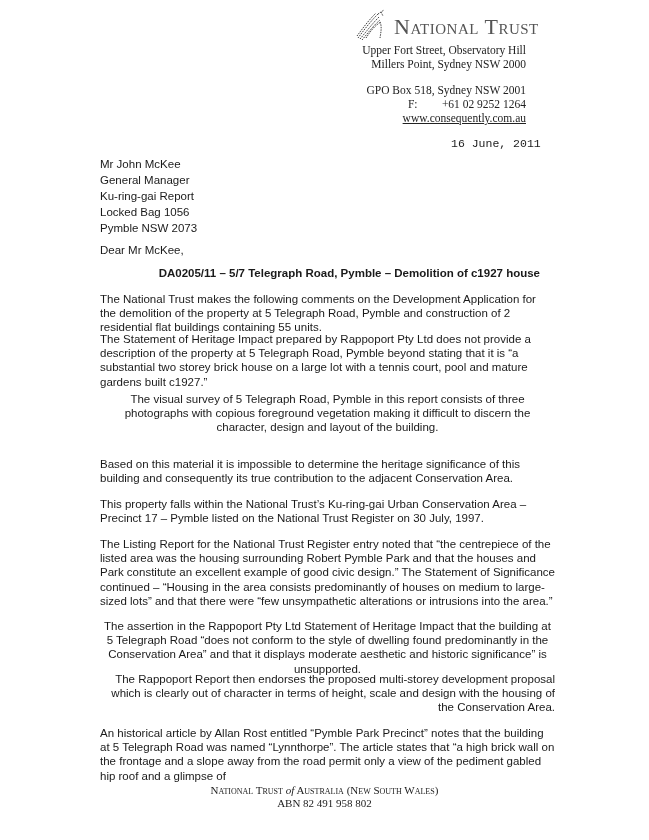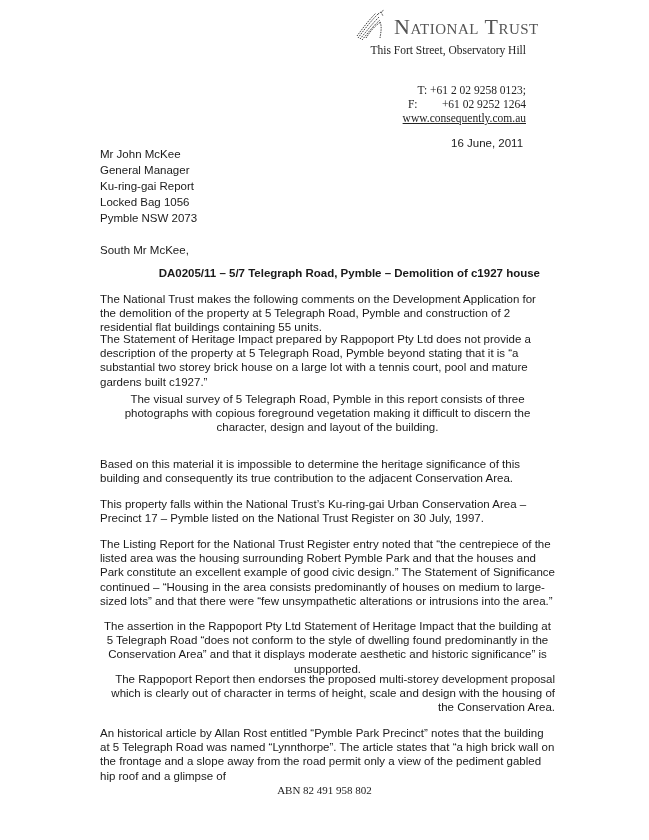--- a/index.html
+++ b/index.html
@@ -130,7 +130,7 @@
 </div>
 
 <div class="address-block a1">
-  <div>This Fort Street, Observatory Hill</div>
+  <div>Upper Fort Street, Observatory Hill</div>
 </div>
 
 <div class="address-block a2">

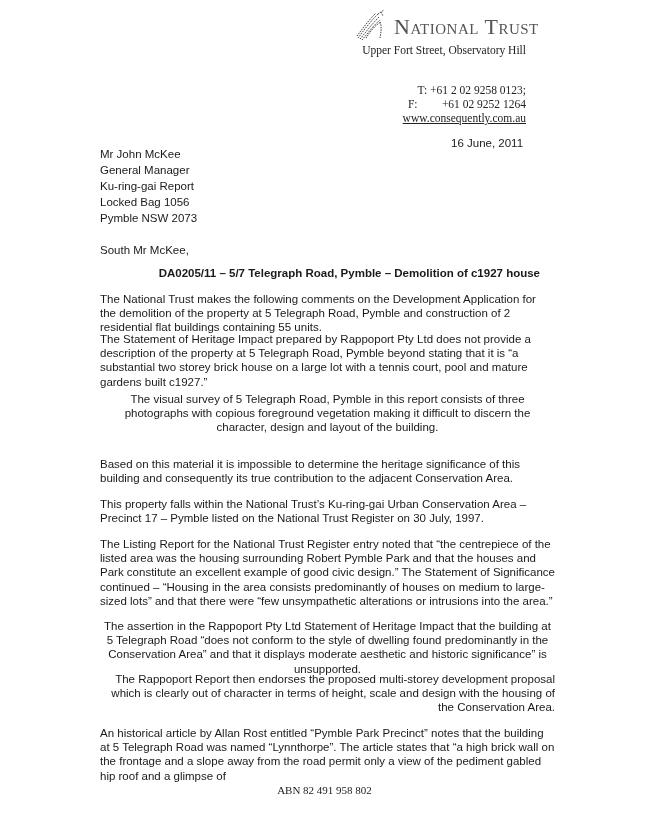--- a/index.html
+++ b/index.html
@@ -131,6 +131,7 @@
 
 <div class="address-block a1">
   <div>Upper Fort Street, Observatory Hill</div>
+  <div>Millers Point, Sydney NSW 2000</div>
 </div>
 
 <div class="address-block a2">

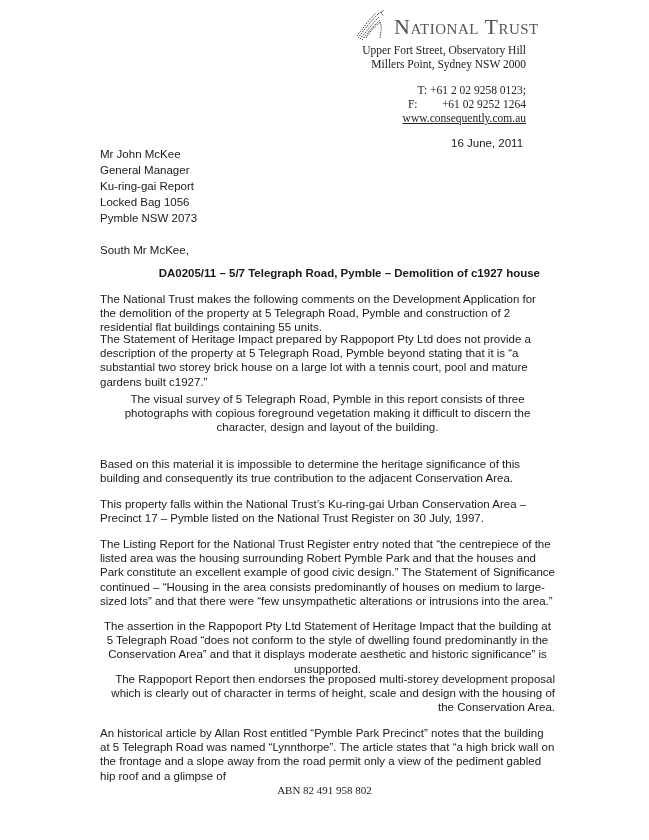--- a/index.html
+++ b/index.html
@@ -135,6 +135,7 @@
 </div>
 
 <div class="address-block a2">
+  <div>GPO Box 518, Sydney NSW 2001</div>
   <div>T: +61 2  02 9258 0123;</div>
   <div><span class="fax-label">F:</span><span>+61 02 9252 1264</span></div>
   <div><span class="url">www.consequently.com.au</span></div>

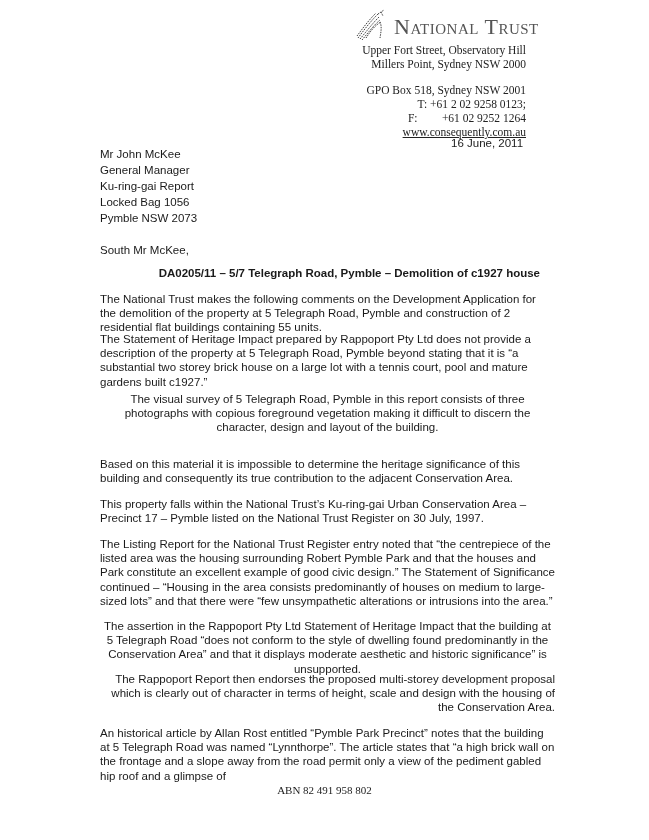--- a/index.html
+++ b/index.html
@@ -136,7 +136,6 @@
 
 <div class="address-block a2">
   <div>GPO Box 518, Sydney NSW 2001</div>
-  <div>T: +61 2  02 9258 0123;</div>
   <div><span class="fax-label">F:</span><span>+61 02 9252 1264</span></div>
   <div><span class="url">www.consequently.com.au</span></div>
 </div>

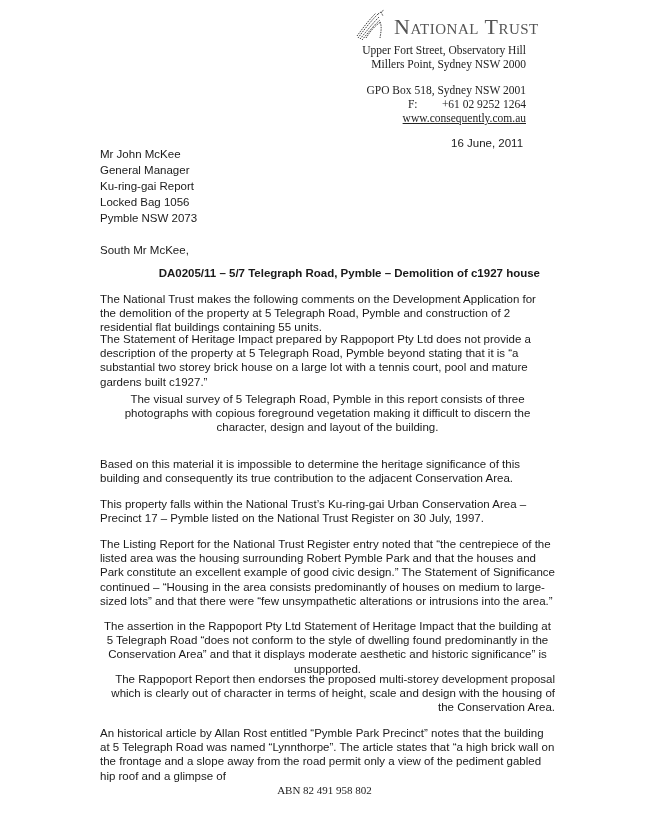--- a/index.html
+++ b/index.html
@@ -59,7 +59,7 @@
       position: absolute;
       top: 137px;
       left: 451px;
-      font-family: Liberation Sans, sans-serif;
+      font-family: Liberation Mono, monospace;
       font-size: 11.5px;
       color: #1a1a1a;
     }

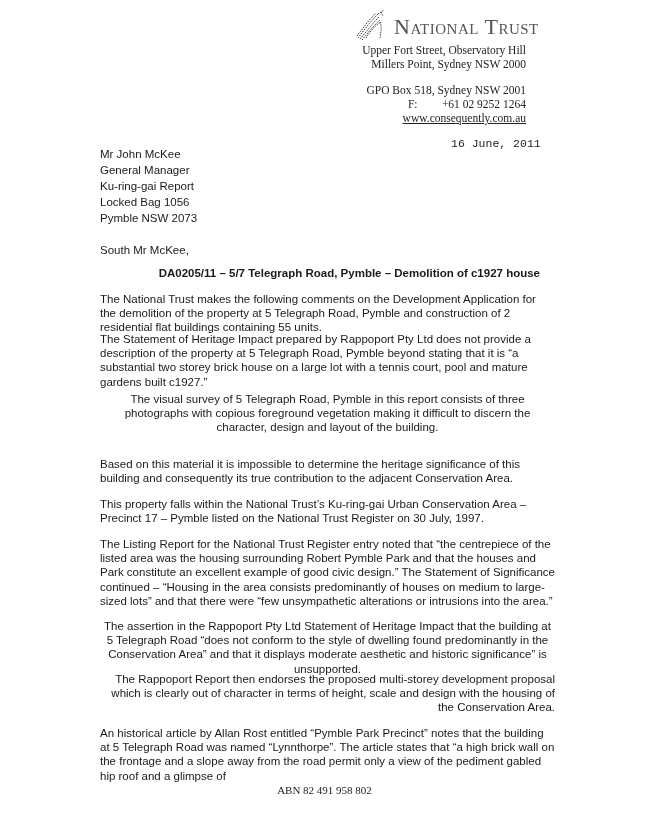--- a/index.html
+++ b/index.html
@@ -71,7 +71,7 @@
     }
     .recipient {
       position: absolute;
-      top: 146px;
+      top: 156px;
       left: 100px;
       line-height: 16px;
     }

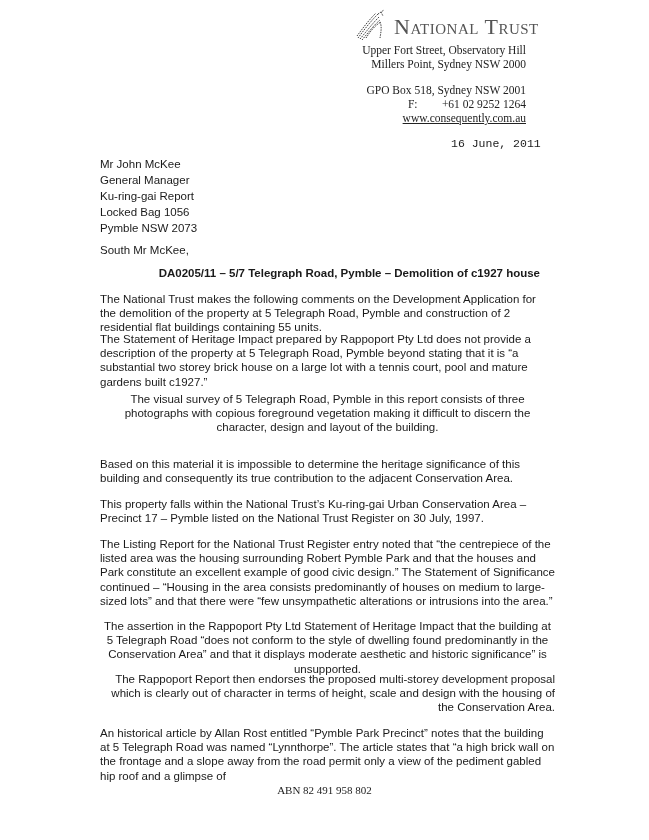--- a/index.html
+++ b/index.html
@@ -150,7 +150,7 @@
   <div>Pymble NSW 2073</div>
 </div>
 
-<div class="salutation body-text">South Mr McKee,</div>
+<div class="salutation body-text">Dear Mr McKee,</div>
 
 <div class="subject body-text">DA0205/11 – 5/7 Telegraph Road, Pymble – Demolition of c1927 house</div>
 

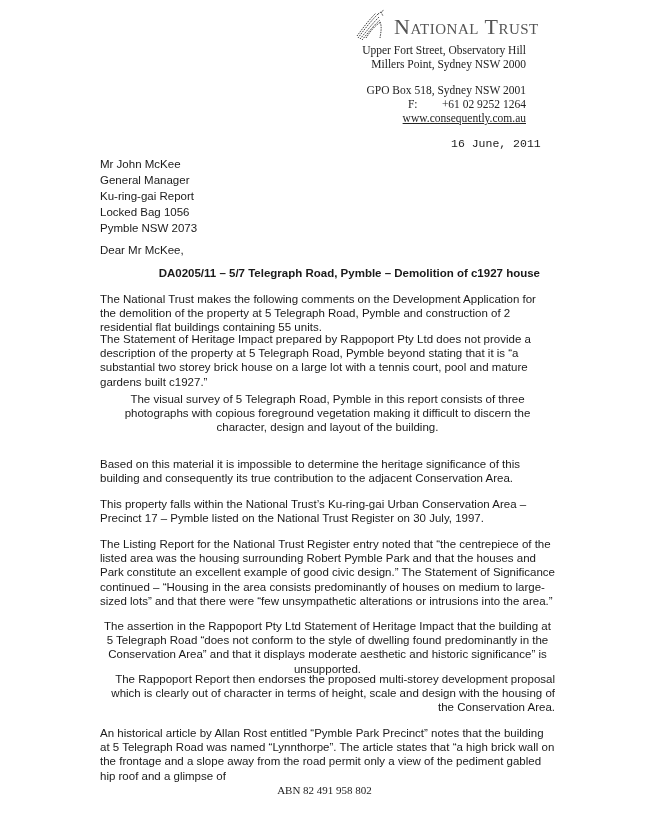--- a/index.html
+++ b/index.html
@@ -165,6 +165,7 @@
 <p class="para body-text" style="top:726px;">An historical article by Allan Rost entitled “Pymble Park Precinct” notes that the building at 5 Telegraph Road was named “Lynnthorpe”. The article states that “a high brick wall on the frontage and a slope away from the road permit only a view of the pediment gabled hip roof and a glimpse of</p>
 
 <div class="footer">
+  <div><span class="org">National Trust </span><span class="of">of</span><span class="org"> Australia (New South Wales)</span></div>
   <div>ABN 82 491 958 802</div>
 </div>
 

